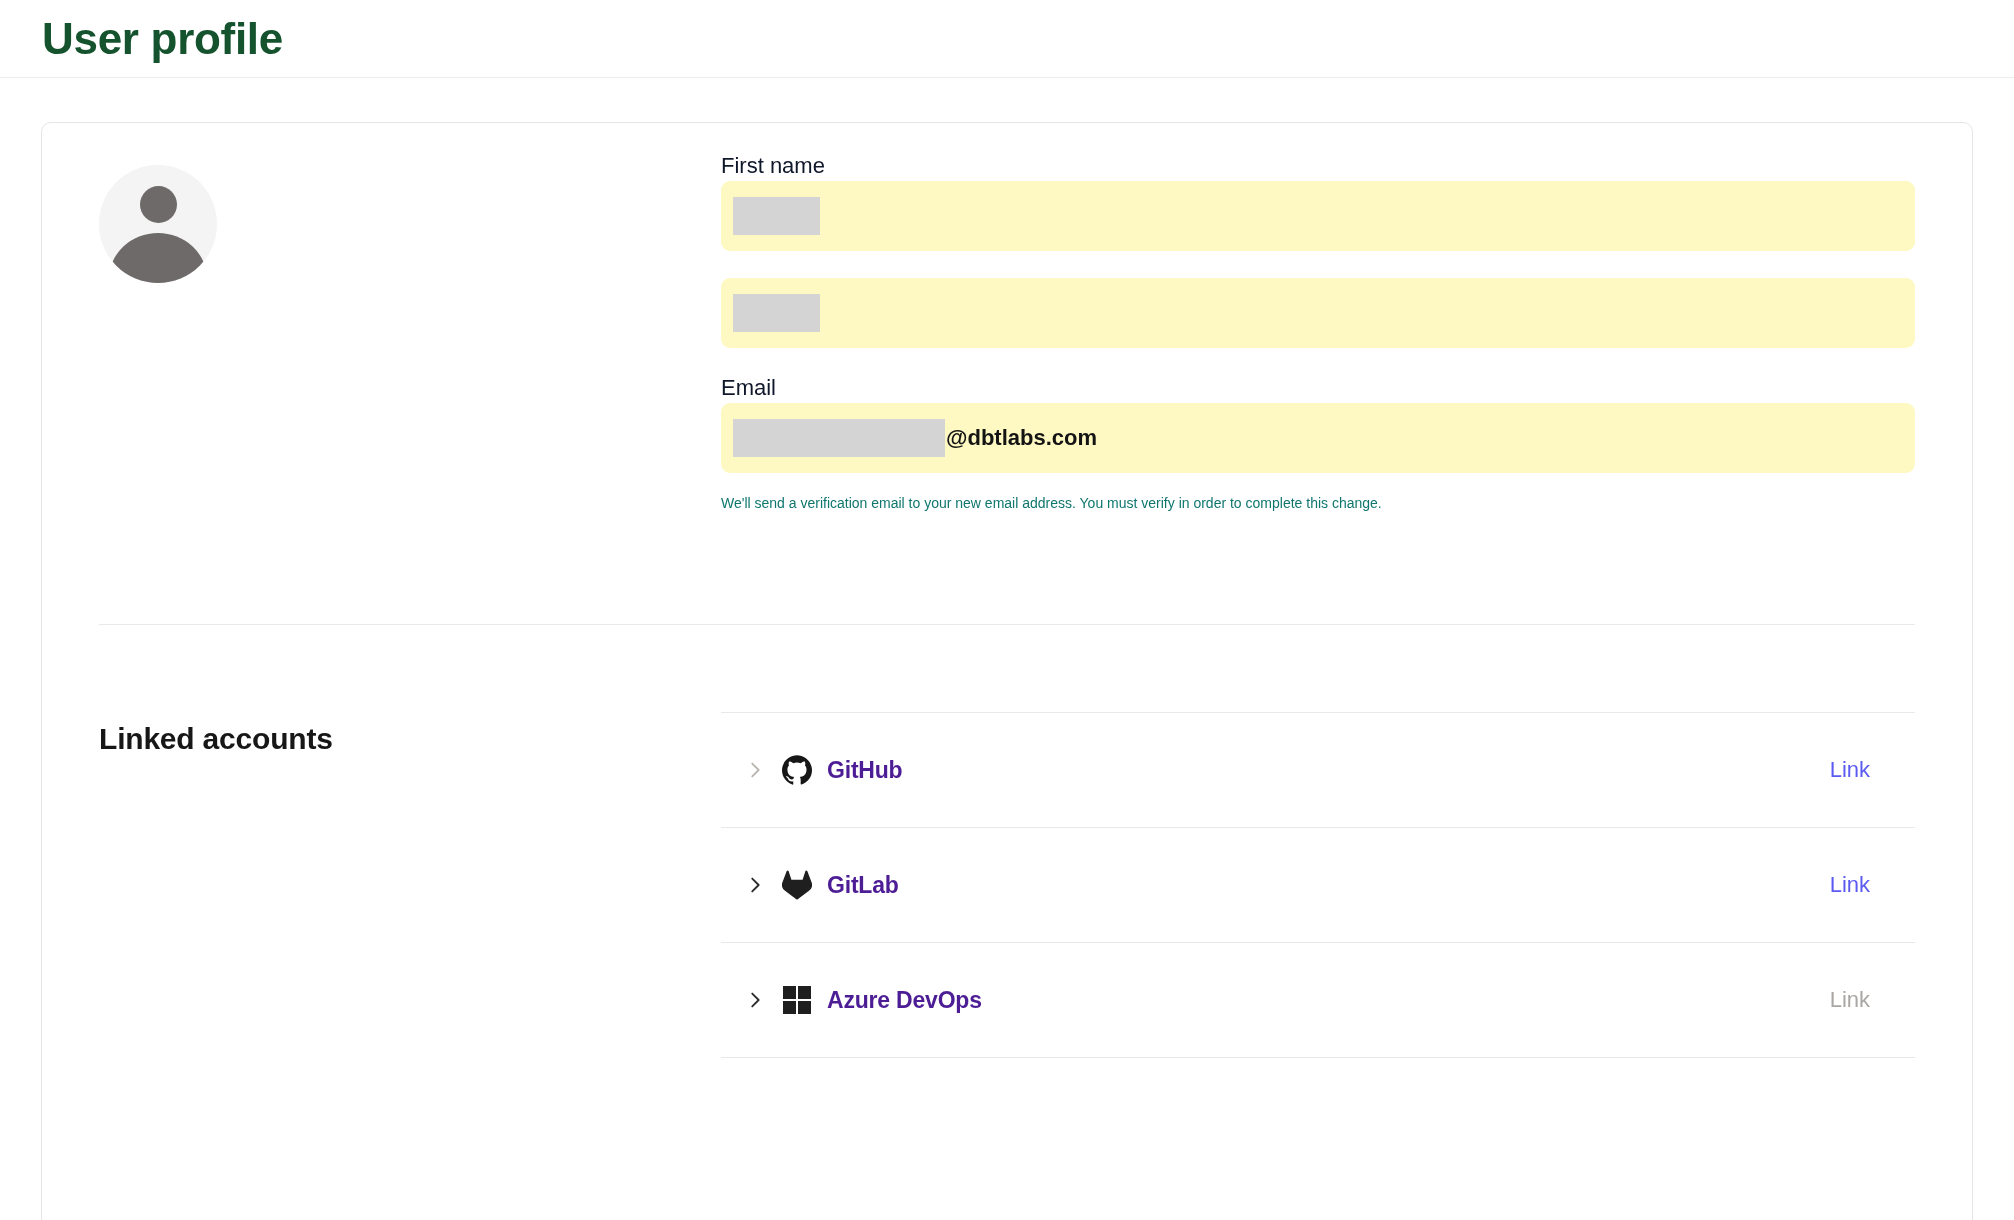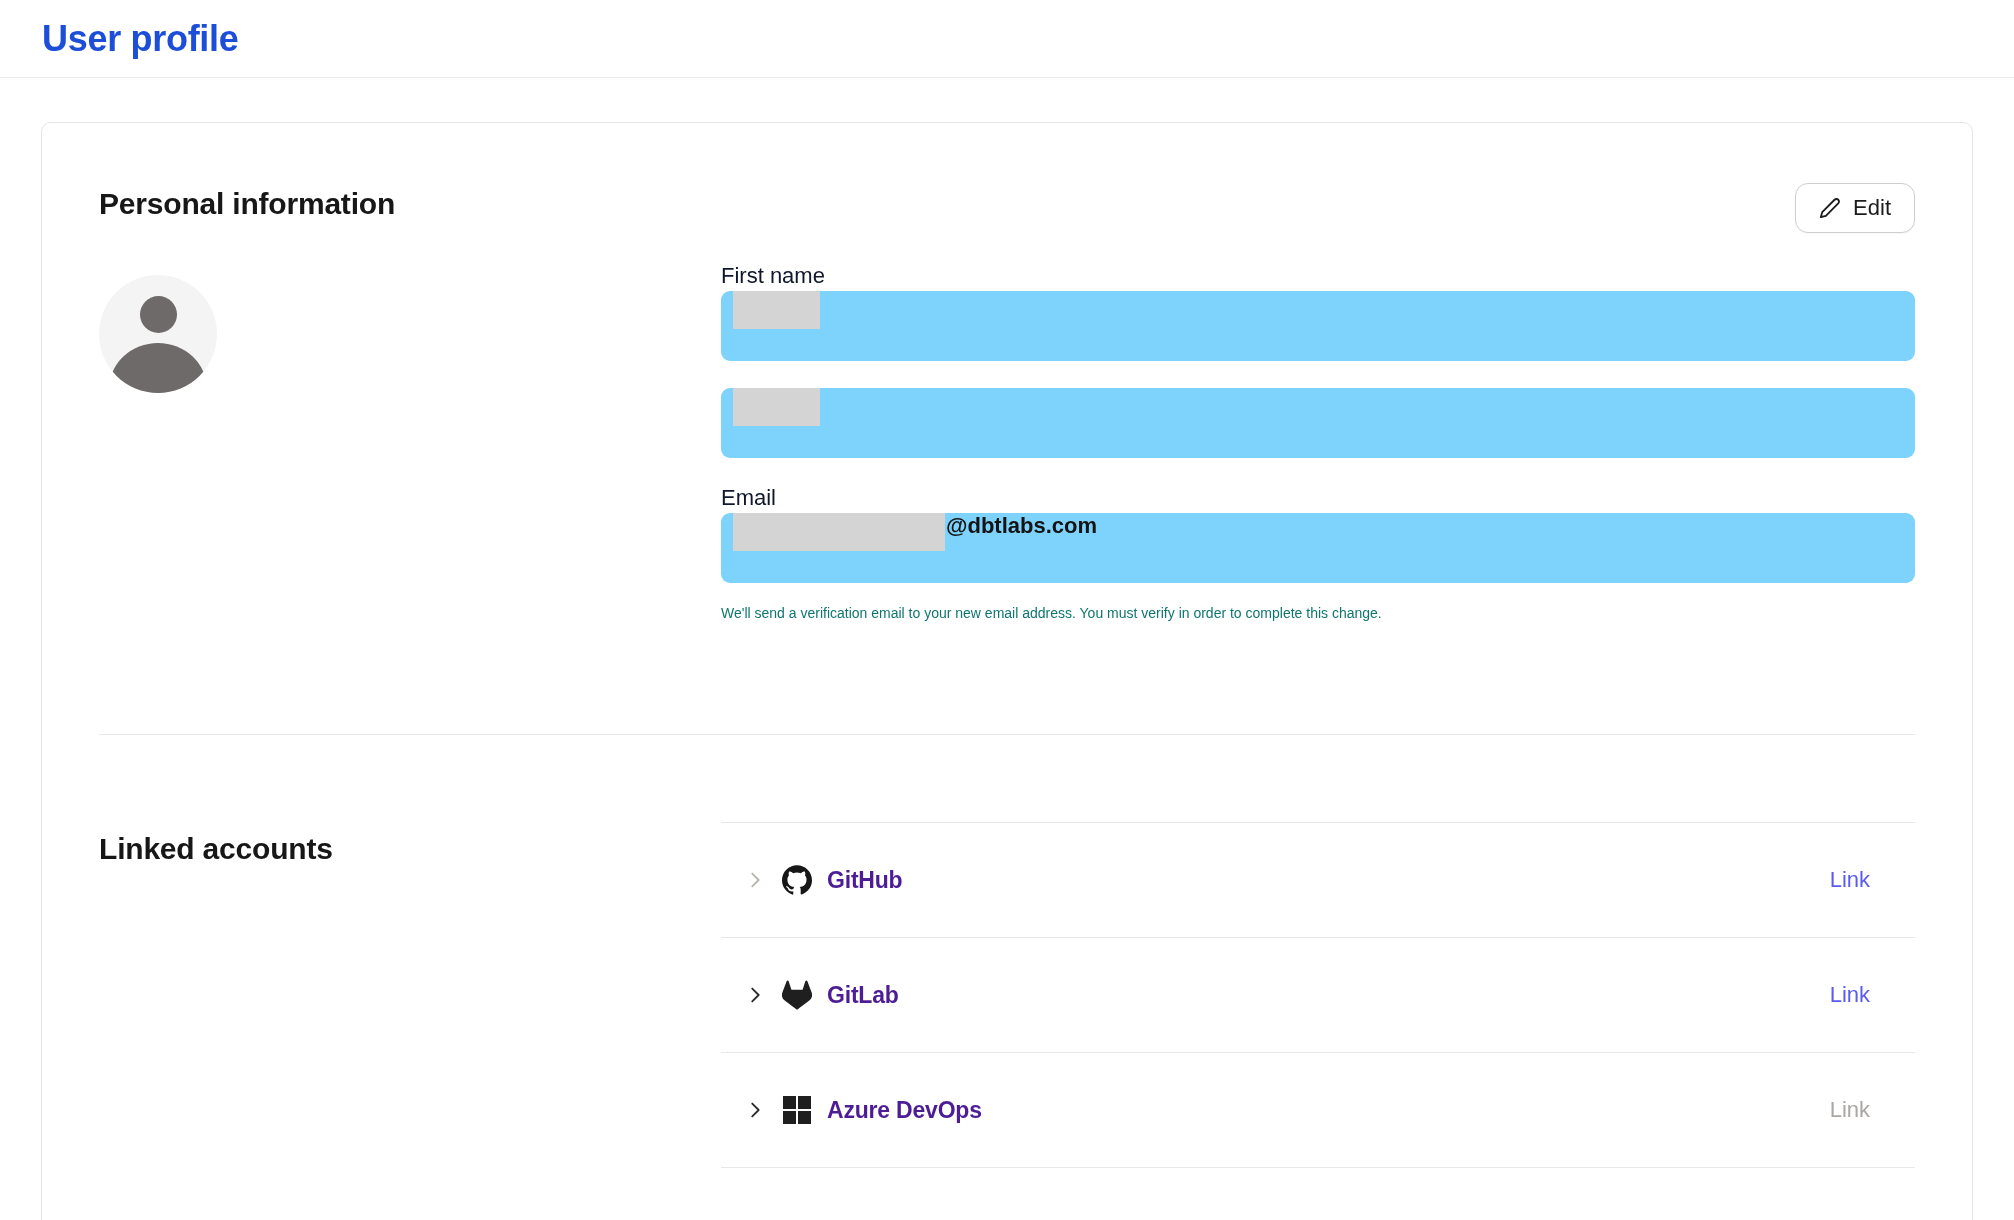--- a/index.html
+++ b/index.html
@@ -15,7 +15,7 @@
     height:78px; display:flex; align-items:center;
     padding-left:42px; border-bottom:1px solid #ececec;
   }
-  .page-title { font-size:36px; font-weight:700; letter-spacing:-.3px; color:#1d4ed8; }
+  .page-title { font-size:44px; font-weight:700; letter-spacing:-.3px; color:#14532d; }
 
   
   .card {

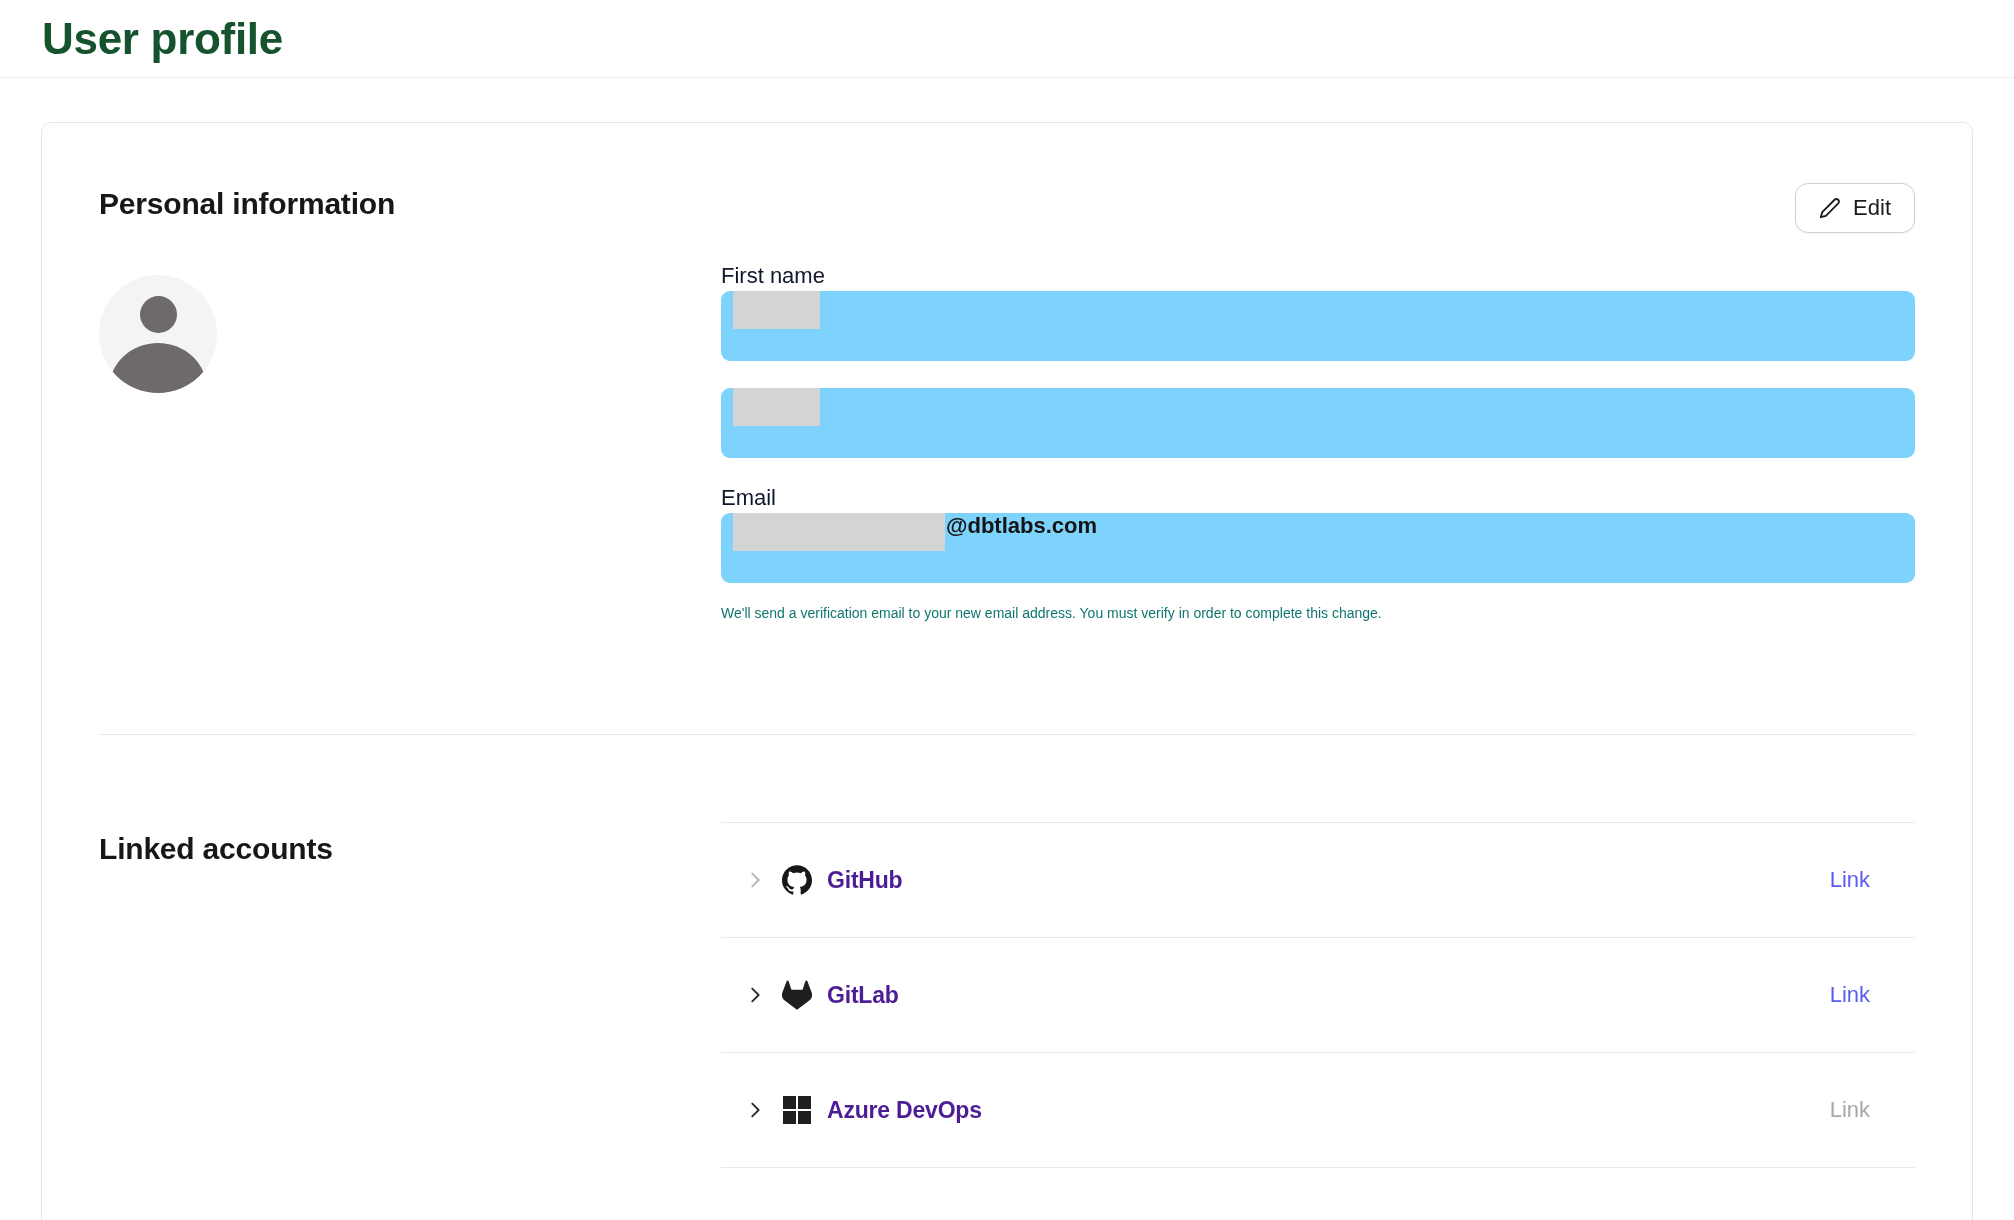--- a/index.html
+++ b/index.html
@@ -99,17 +99,6 @@
 
 <div class="card">
 
-  <div class="pi-top">
-    <div class="section-heading">Personal information</div>
-    <button class="edit-btn">
-      <span>
-        <svg width="22" height="22" viewBox="0 0 24 24" fill="none" stroke="#1b1b1b" stroke-width="2" stroke-linecap="round" stroke-linejoin="round">
-          <path d="M17 3a2.828 2.828 0 1 1 4 4L7.5 20.5 2 22l1.5-5.5L17 3z"></path>
-        </svg>
-      </span>
-      <span>Edit</span>
-    </button>
-  </div>
 
   <div class="pi-body">
     <div class="pi-left">

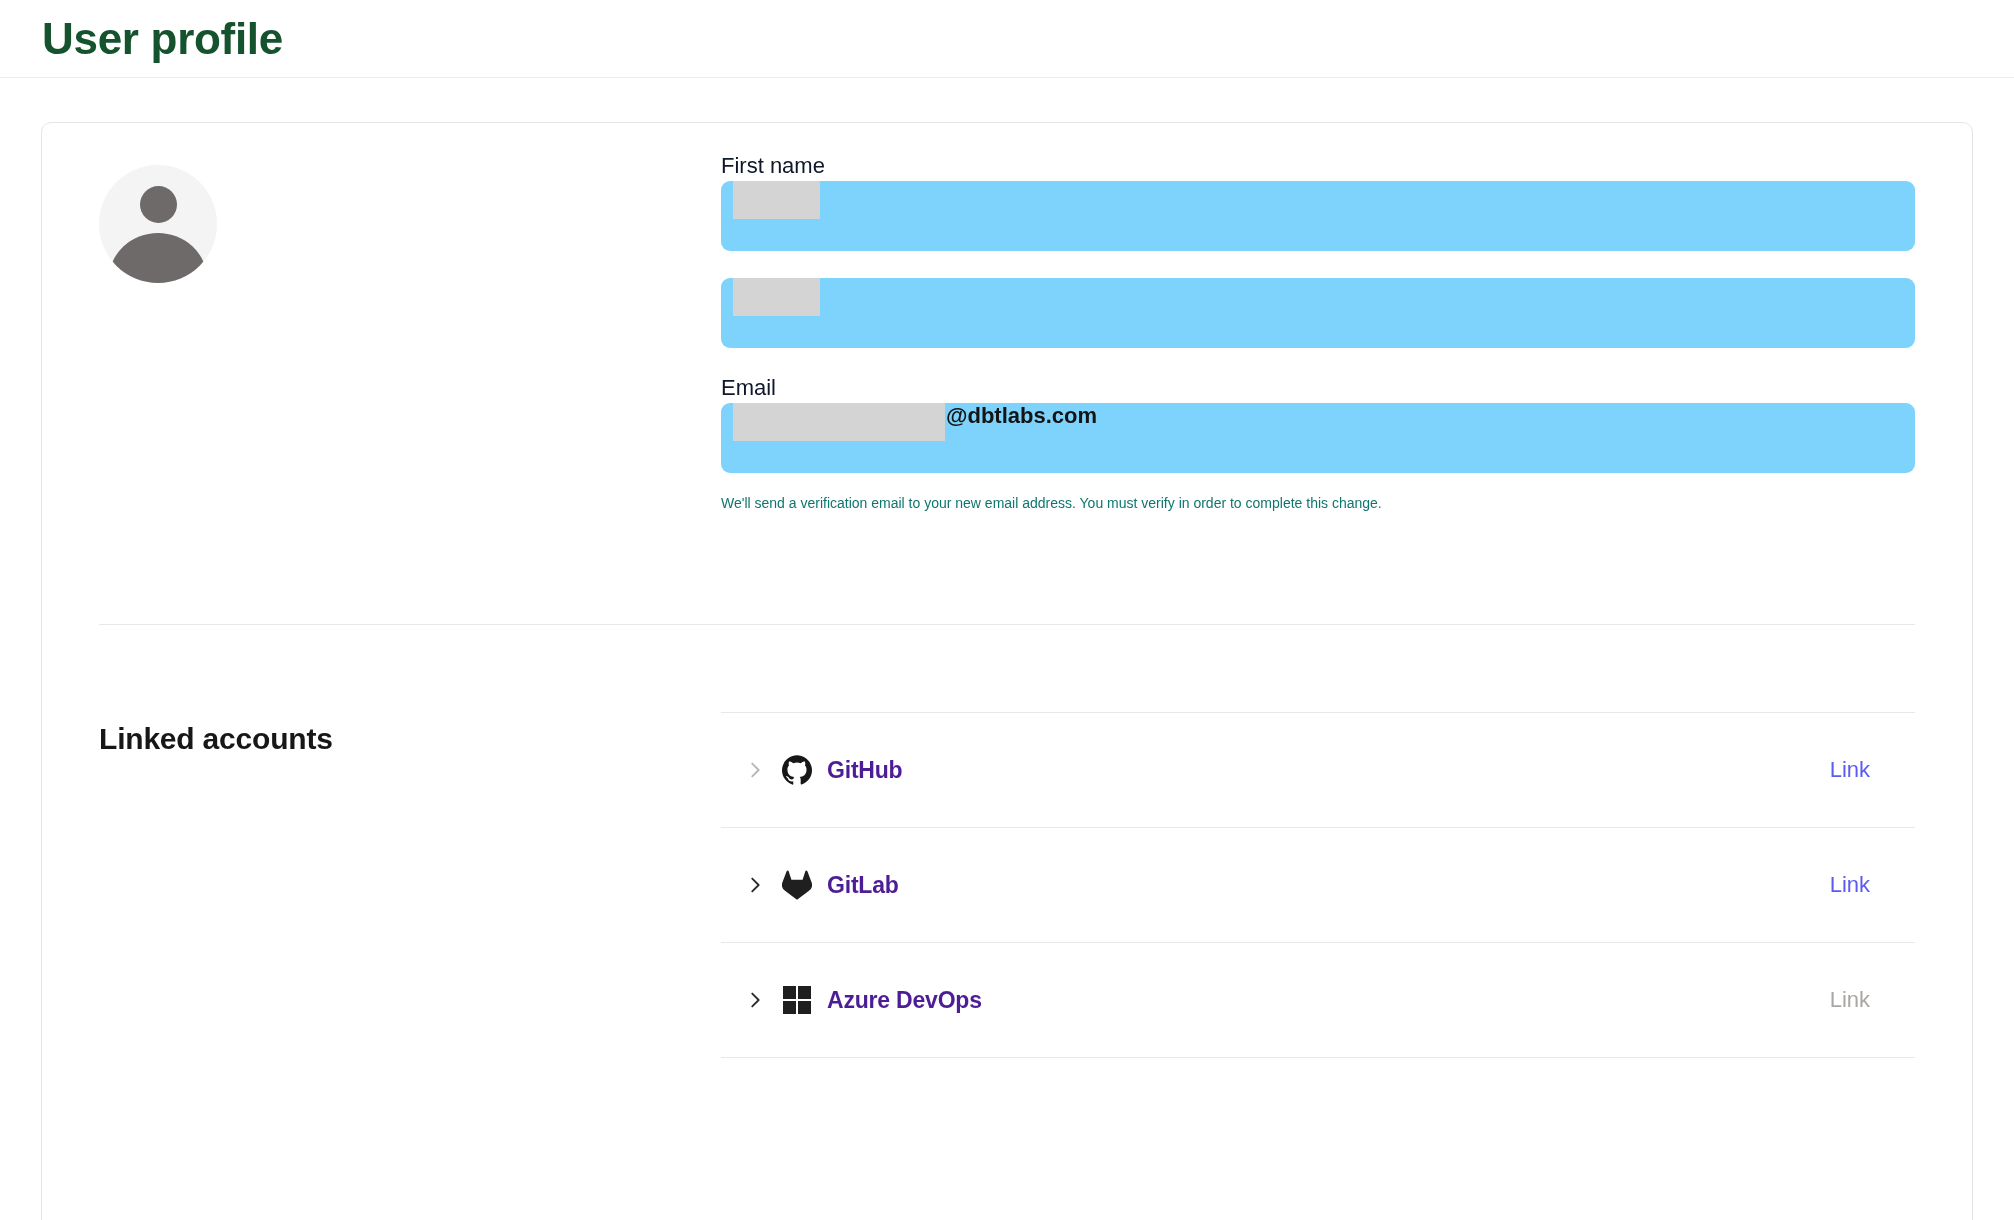--- a/index.html
+++ b/index.html
@@ -60,8 +60,8 @@
   .f-group { margin-bottom:27px; }
   .f-label { font-size:22px; font-weight:500; line-height:26px; color:#0f172a; margin-bottom:2px; }
   .f-field {
-    height:70px; background:#7dd3fc; border-radius:9px;
-    display:flex; align-items:flex-start; padding:0 12px;
+    height:70px; background:#fef9c3; border-radius:9px;
+    display:flex; align-items:center; padding:0 12px;
   }
   .redact { width:87px; height:38px; background:#d4d4d4; }
   .redact.wide { width:212px; }

